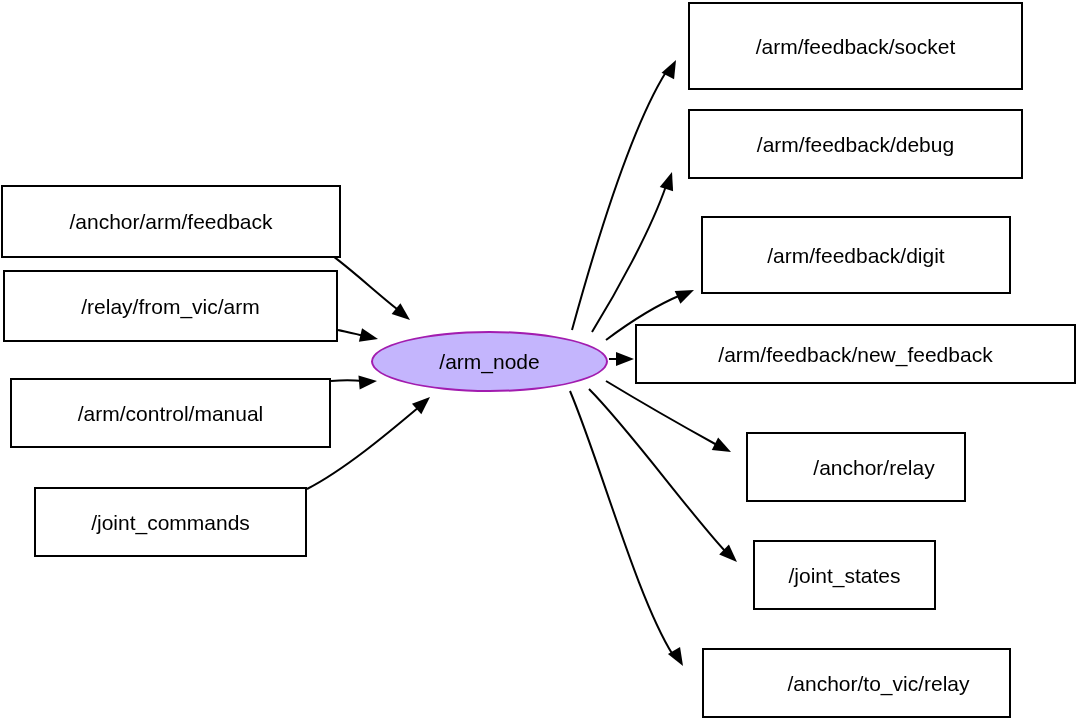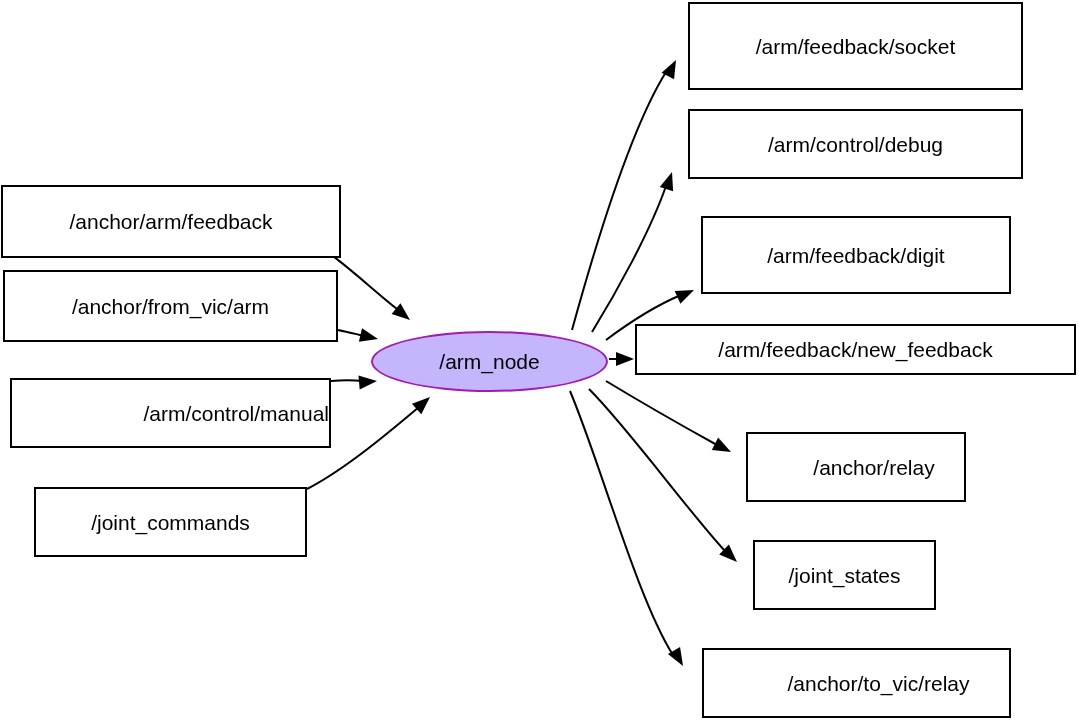--- a/index.html
+++ b/index.html
@@ -119,7 +119,7 @@
         <span class="topic-label">/arm/feedback/socket</span>
       </div>
       <div class="topic-box" style="left: 688px; top: 109px; width: 335px; height: 70px;">
-        <span class="topic-label">/arm/control/debug</span>
+        <span class="topic-label">/arm/feedback/debug</span>
       </div>
       <div class="topic-box" style="left: 701px; top: 216px; width: 310px; height: 78px;">
         <span class="topic-label">/arm/feedback/digit</span>

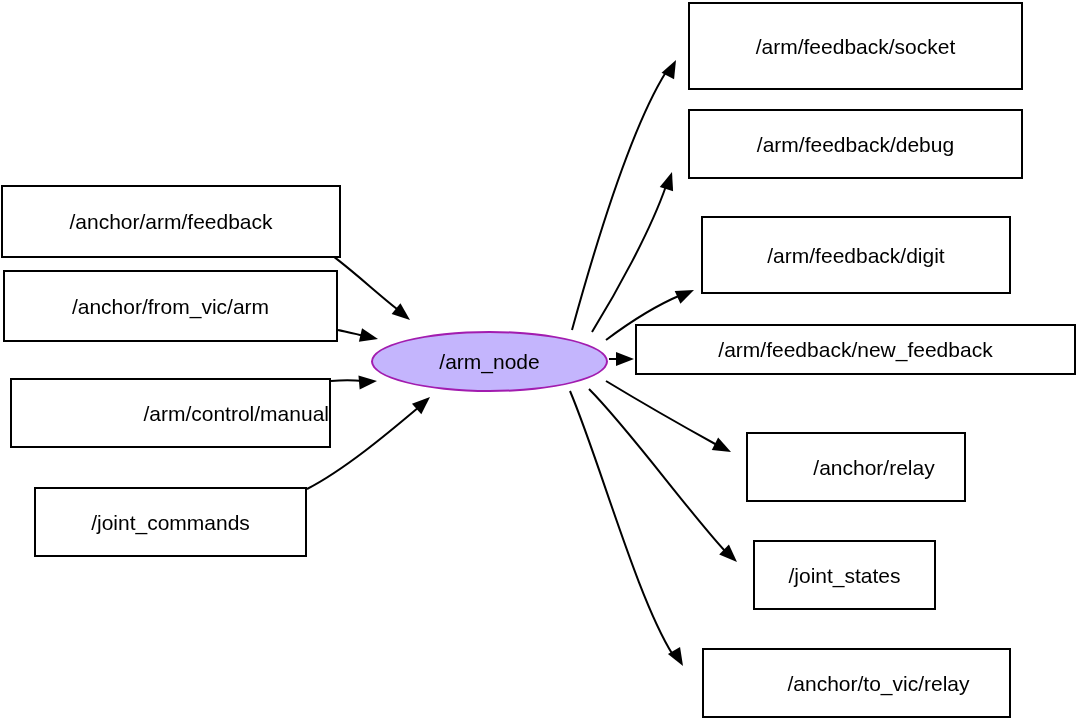--- a/index.html
+++ b/index.html
@@ -105,7 +105,7 @@
         <span class="topic-label">/anchor/arm/feedback</span>
       </div>
       <div class="topic-box" style="left: 3px; top: 270px; width: 335px; height: 72px;">
-        <span class="topic-label">/anchor/from_vic/arm</span>
+        <span class="topic-label">/relay/from_vic/arm</span>
       </div>
       <div class="topic-box" style="left: 10px; top: 378px; width: 321px; height: 70px; justify-content: flex-end;">
         <span class="topic-label">/arm/control/manual</span>

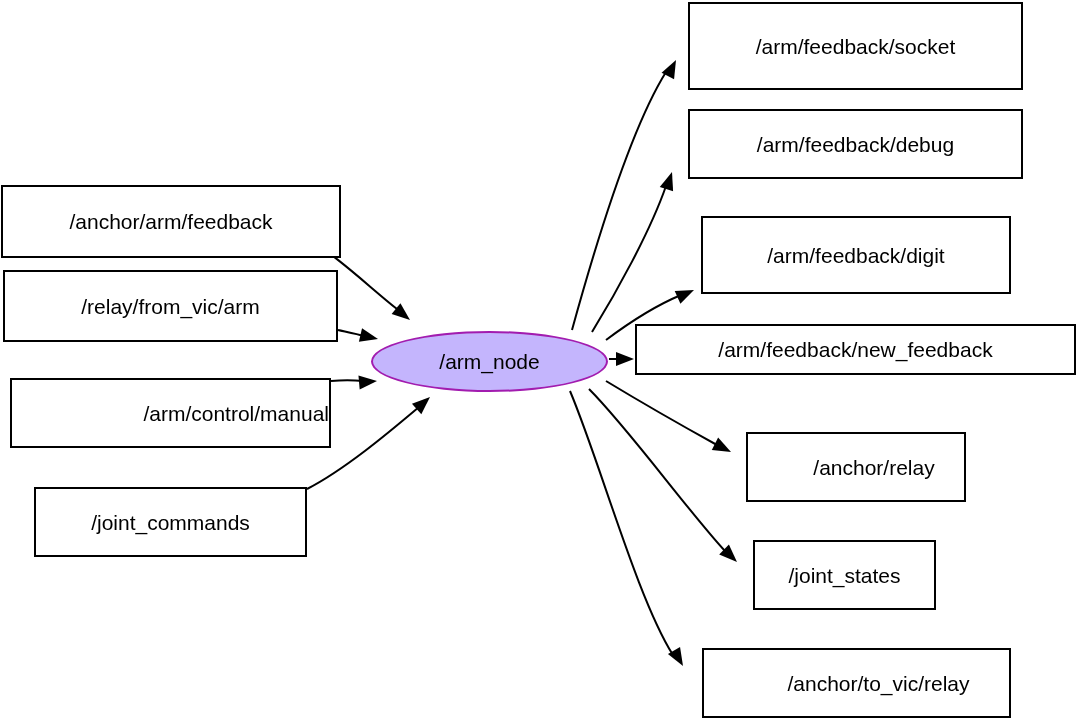--- a/index.html
+++ b/index.html
@@ -124,7 +124,7 @@
       <div class="topic-box" style="left: 701px; top: 216px; width: 310px; height: 78px;">
         <span class="topic-label">/arm/feedback/digit</span>
       </div>
-      <div class="topic-box" style="left: 635px; top: 324px; width: 441px; height: 51px;">
+      <div class="topic-box" style="left: 635px; top: 324px; width: 441px; height: 60px;">
         <span class="topic-label">/arm/feedback/new_feedback</span>
       </div>
       <div class="topic-box" style="left: 746px; top: 432px; width: 220px; height: 70px; padding-left: 36px;">

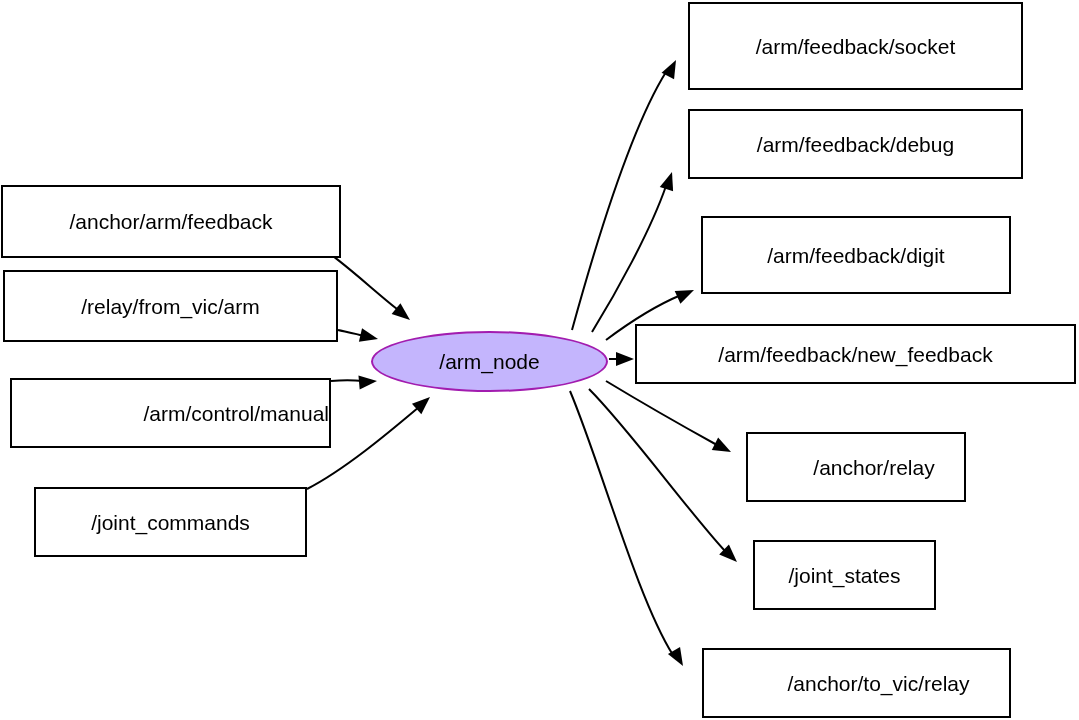--- a/index.html
+++ b/index.html
@@ -107,7 +107,7 @@
       <div class="topic-box" style="left: 3px; top: 270px; width: 335px; height: 72px;">
         <span class="topic-label">/relay/from_vic/arm</span>
       </div>
-      <div class="topic-box" style="left: 10px; top: 378px; width: 321px; height: 70px; justify-content: flex-end;">
+      <div class="topic-box" style="left: 10px; top: 378px; width: 321px; height: 70px;">
         <span class="topic-label">/arm/control/manual</span>
       </div>
       <div class="topic-box" style="left: 34px; top: 487px; width: 273px; height: 70px;">

